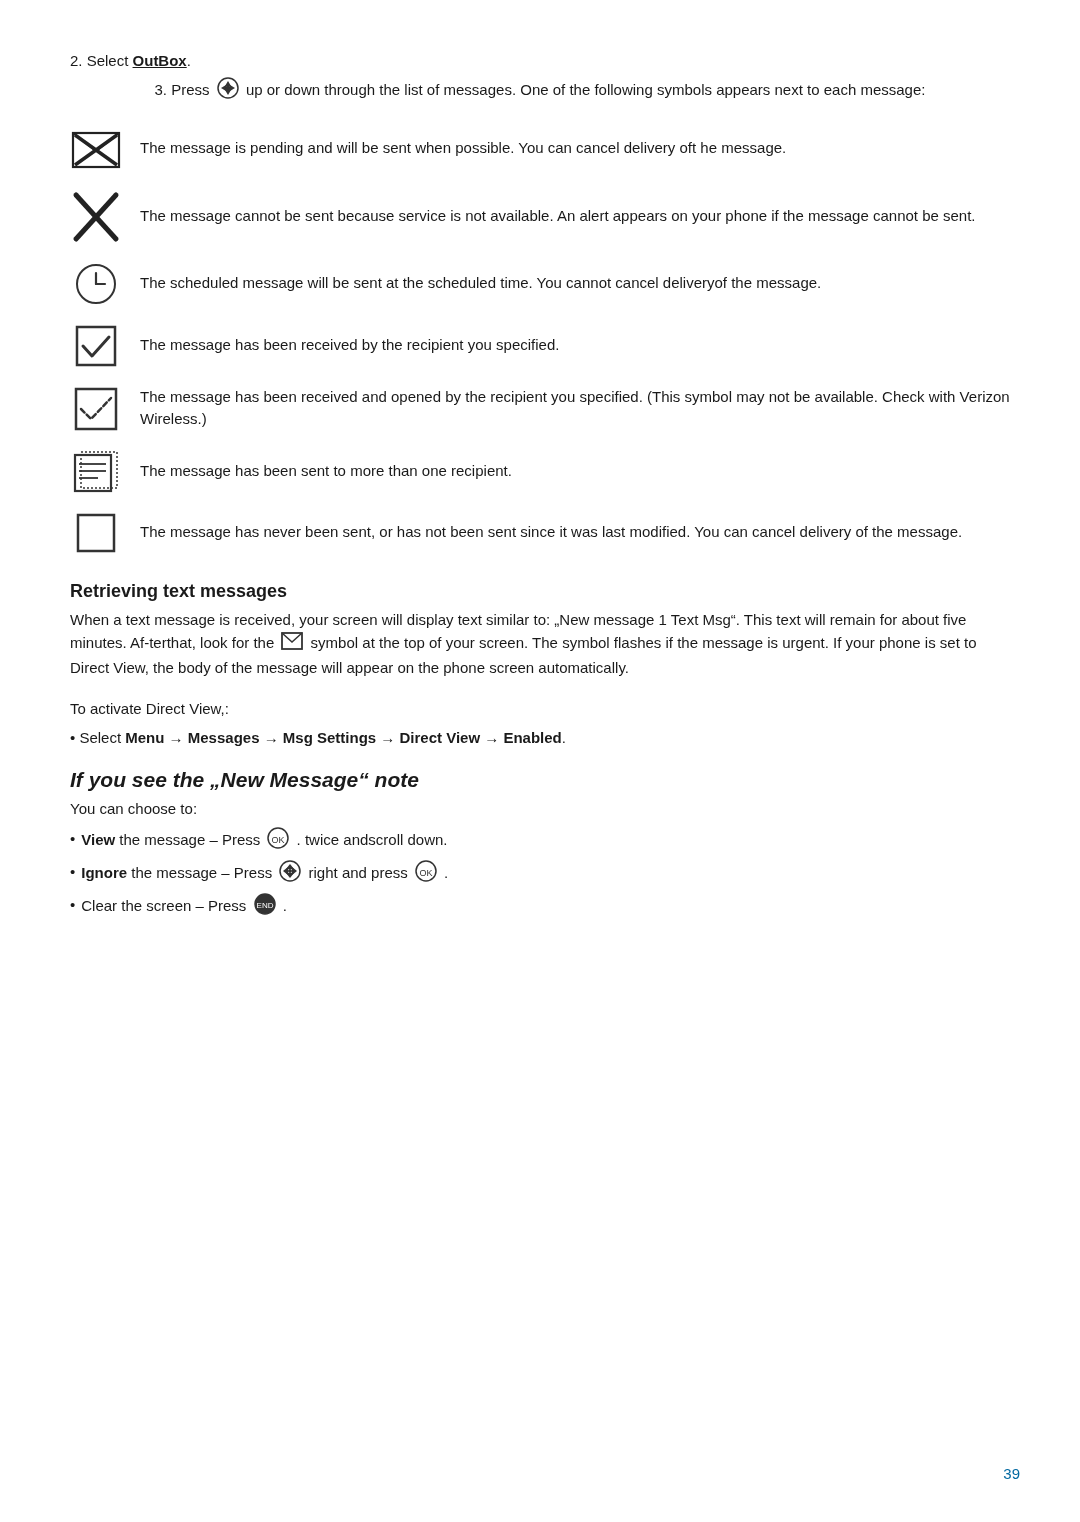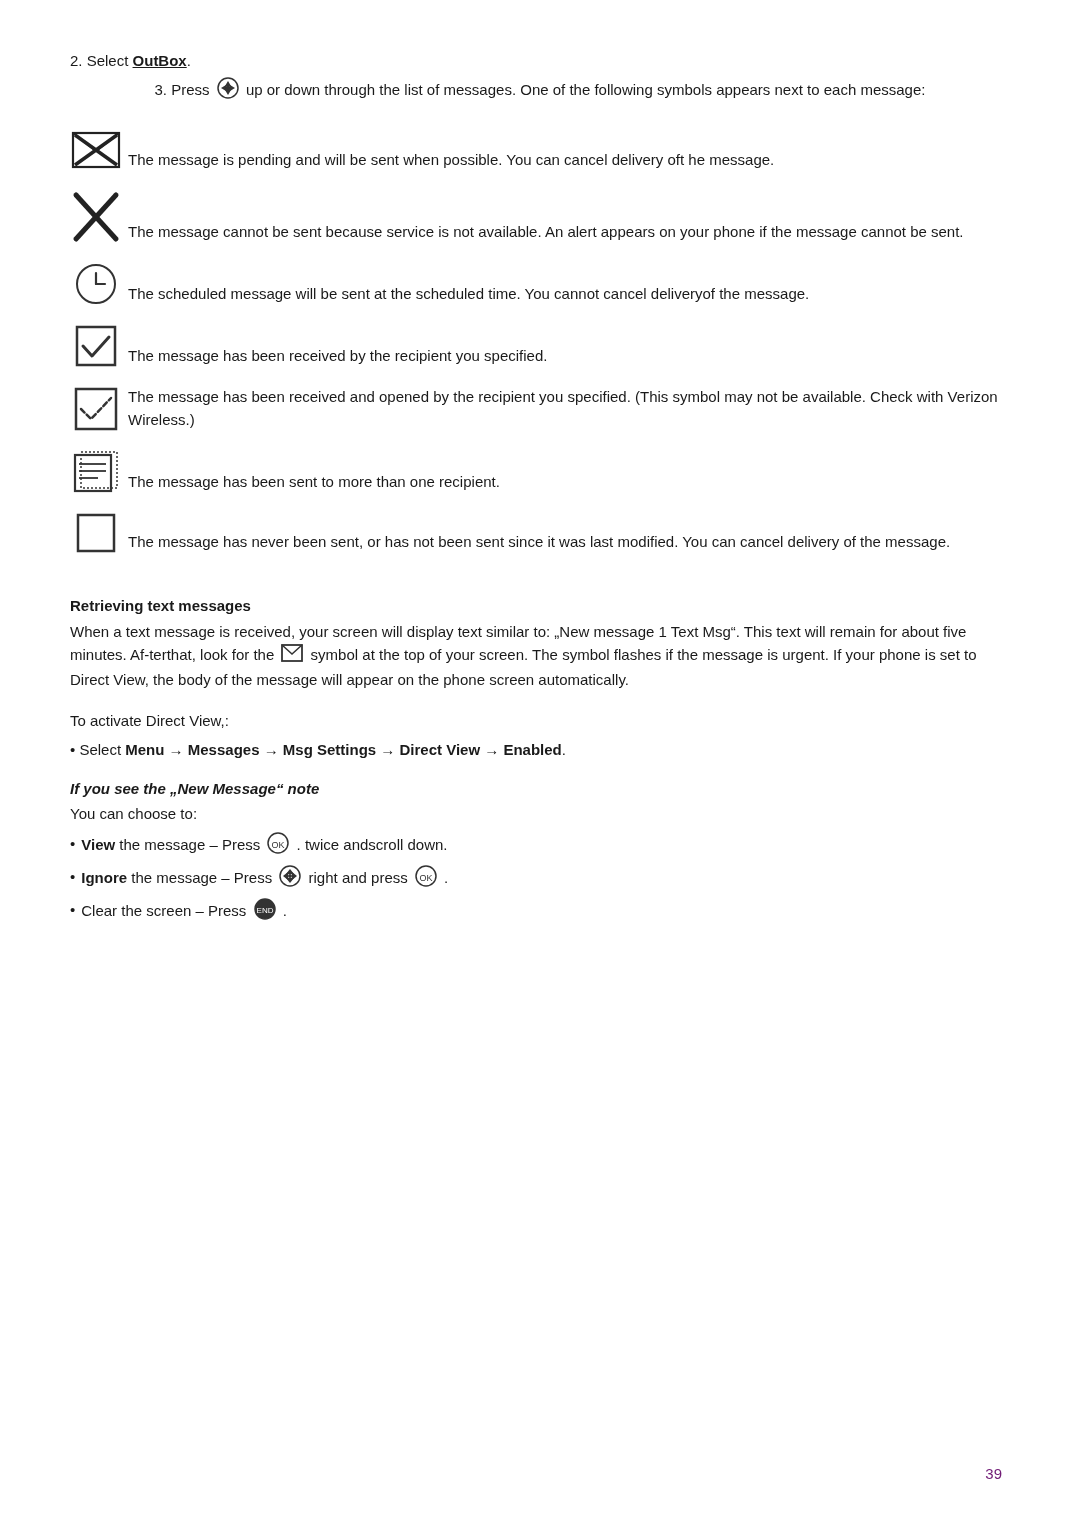--- a/index.html
+++ b/index.html
@@ -41,9 +41,9 @@
 
     .symbol-item {
       display: flex;
-      align-items: flex-end;
+      align-items: center;
       margin-bottom: 18px;
-      gap: 6px;
+      gap: 18px;
     }
 
     .symbol-icon {

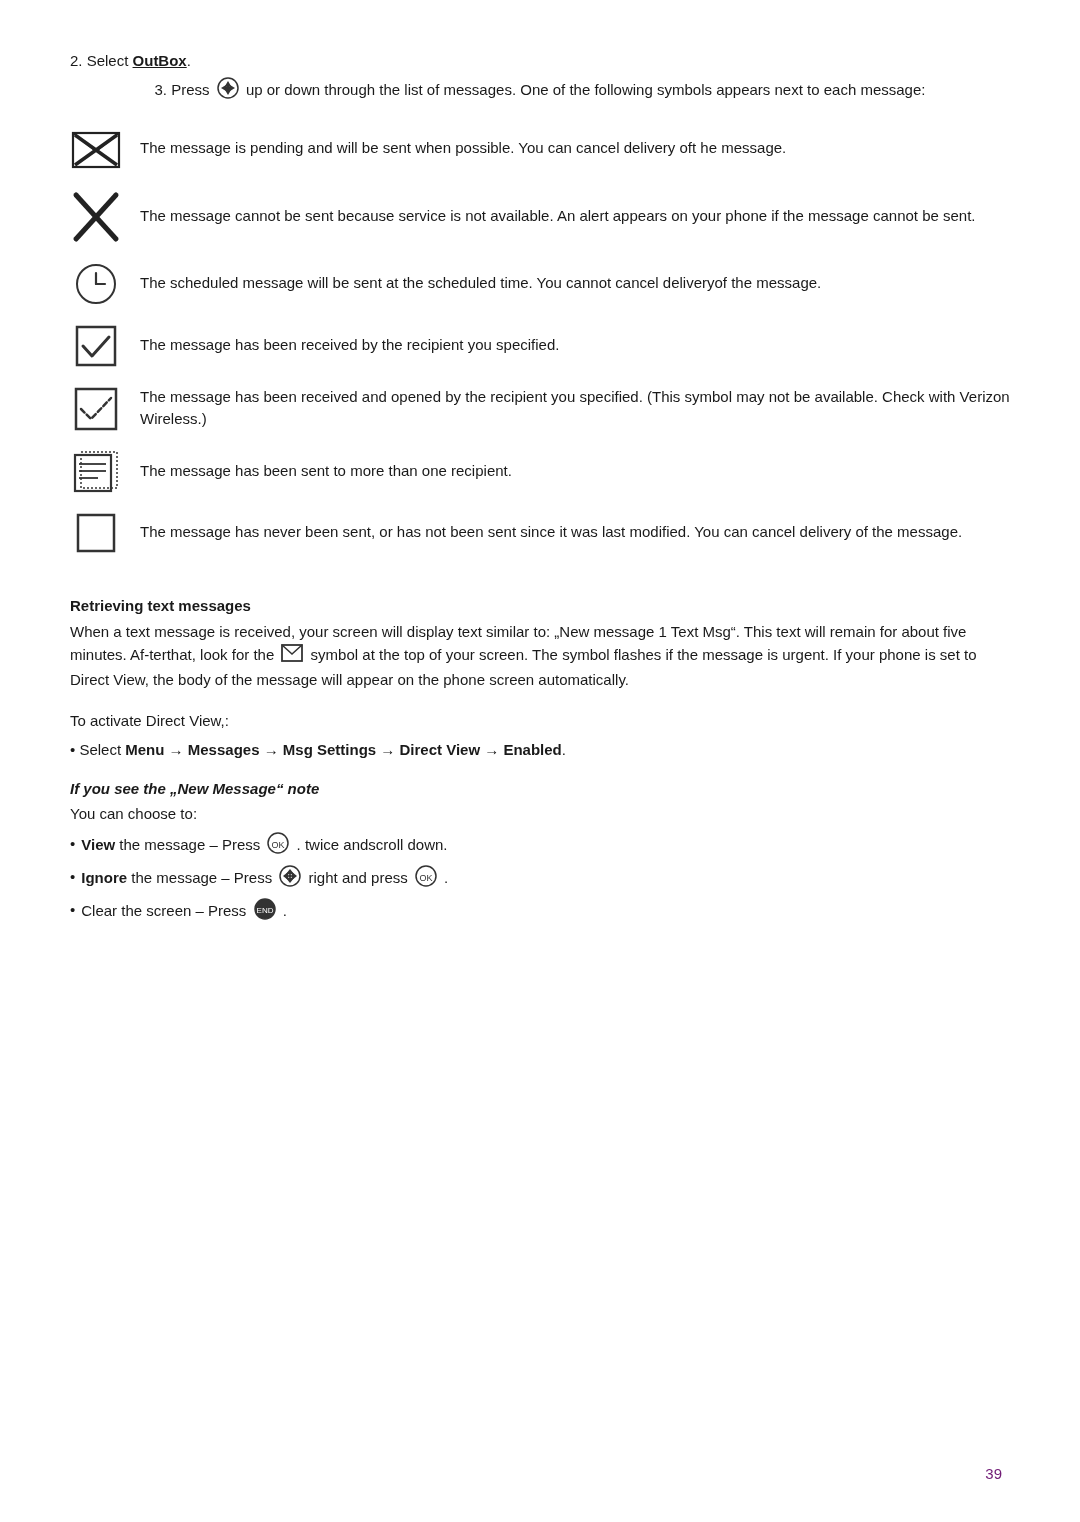--- a/index.html
+++ b/index.html
@@ -62,8 +62,8 @@
 
     .section-header {
       font-weight: bold;
-      font-size: 15px;
-      margin-top: 44px;
+      font-size: 18px;
+      margin-top: 28px;
       margin-bottom: 6px;
     }
 

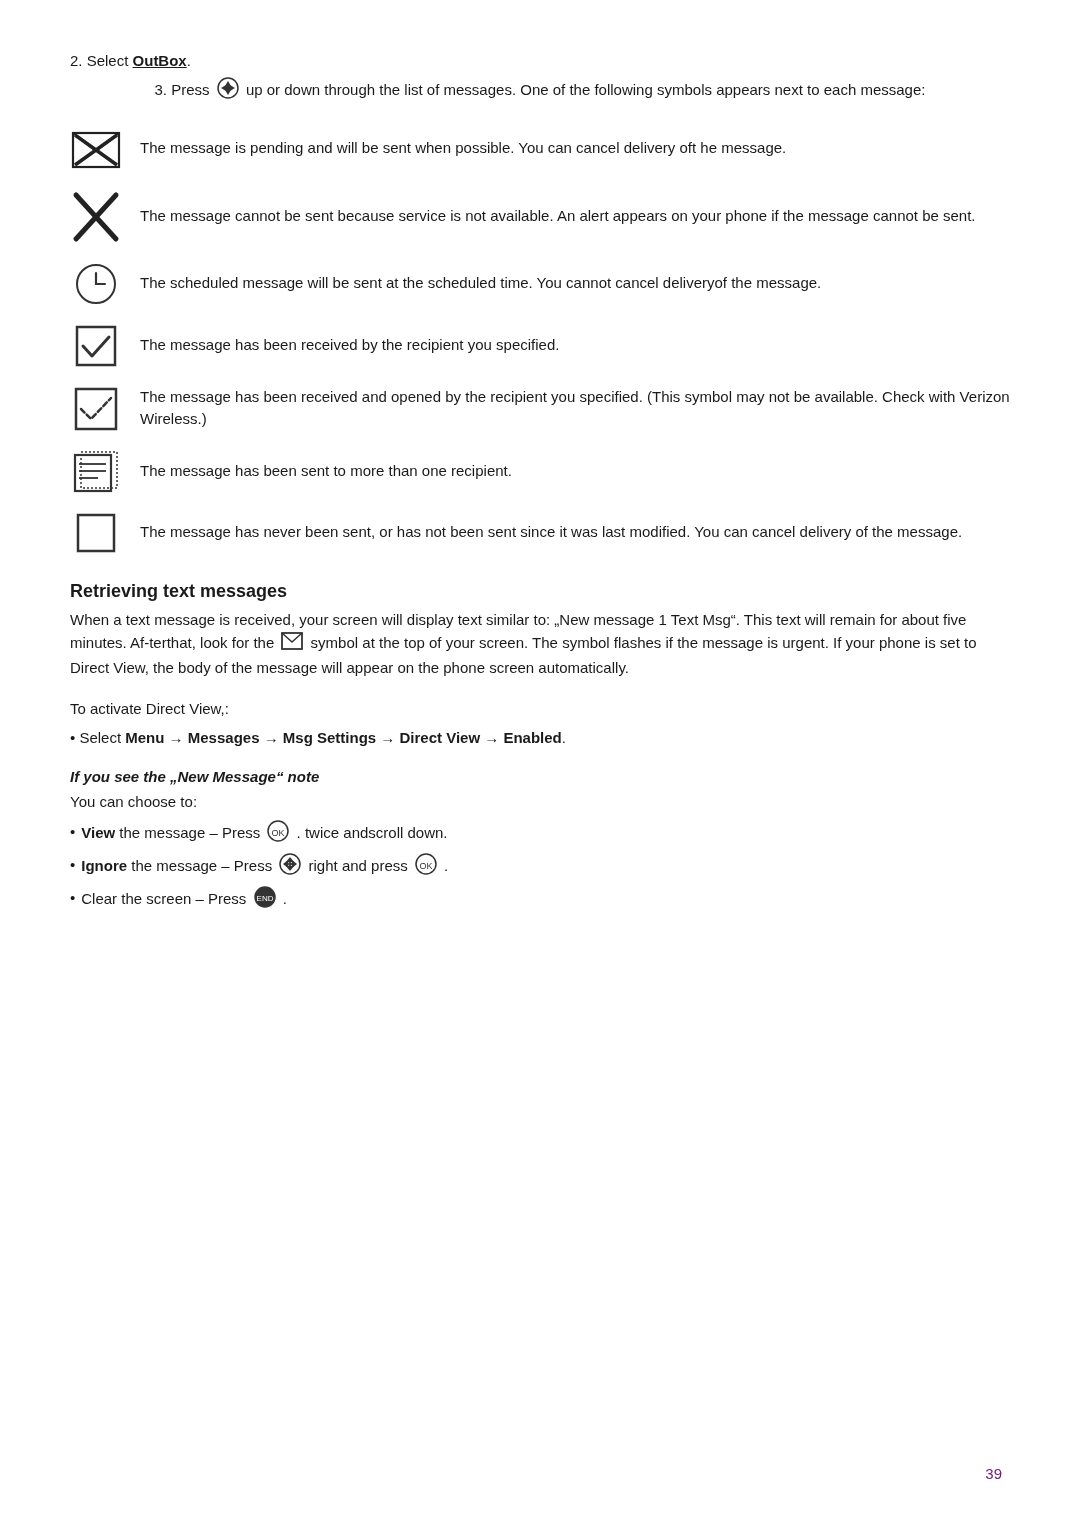--- a/index.html
+++ b/index.html
@@ -92,7 +92,7 @@
     .bullet-section-header {
       font-weight: bold;
       font-style: italic;
-      font-size: 15px;
+      font-size: 21px;
       margin-bottom: 6px;
       margin-top: 8px;
     }

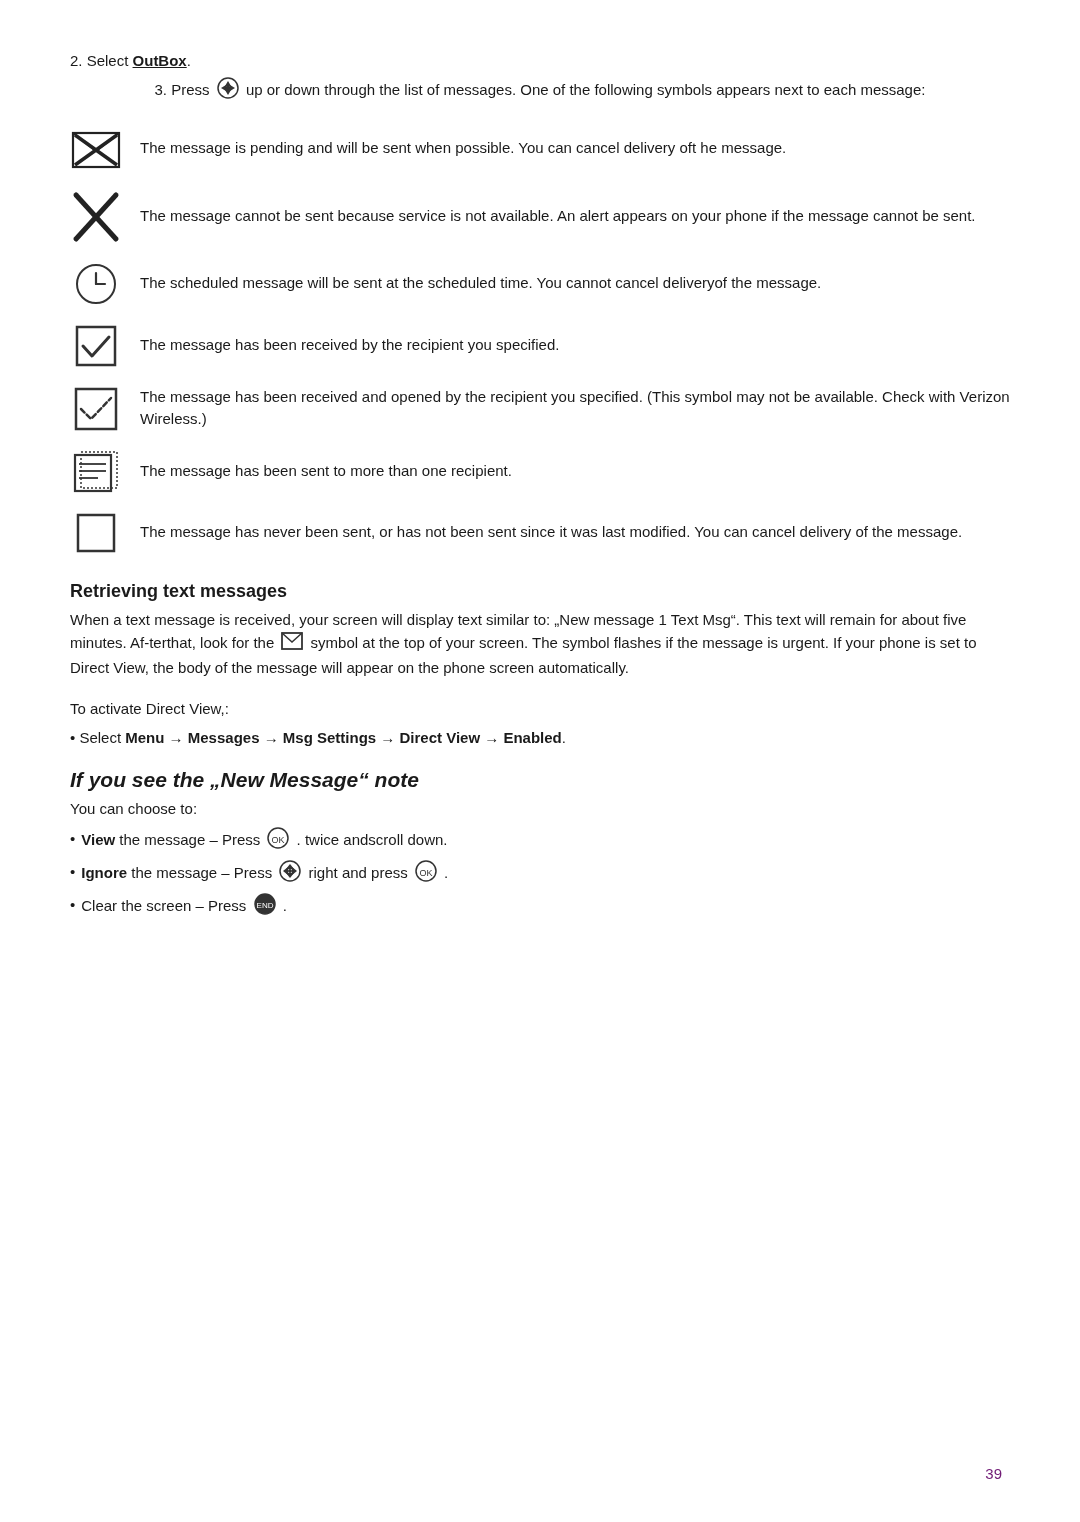--- a/index.html
+++ b/index.html
@@ -131,9 +131,9 @@
     .page-number {
       position: absolute;
       bottom: 40px;
-      right: 78px;
+      right: 60px;
       font-size: 15px;
-      color: #701a75;
+      color: #0369a1;
     }
   </style>
 </head>

